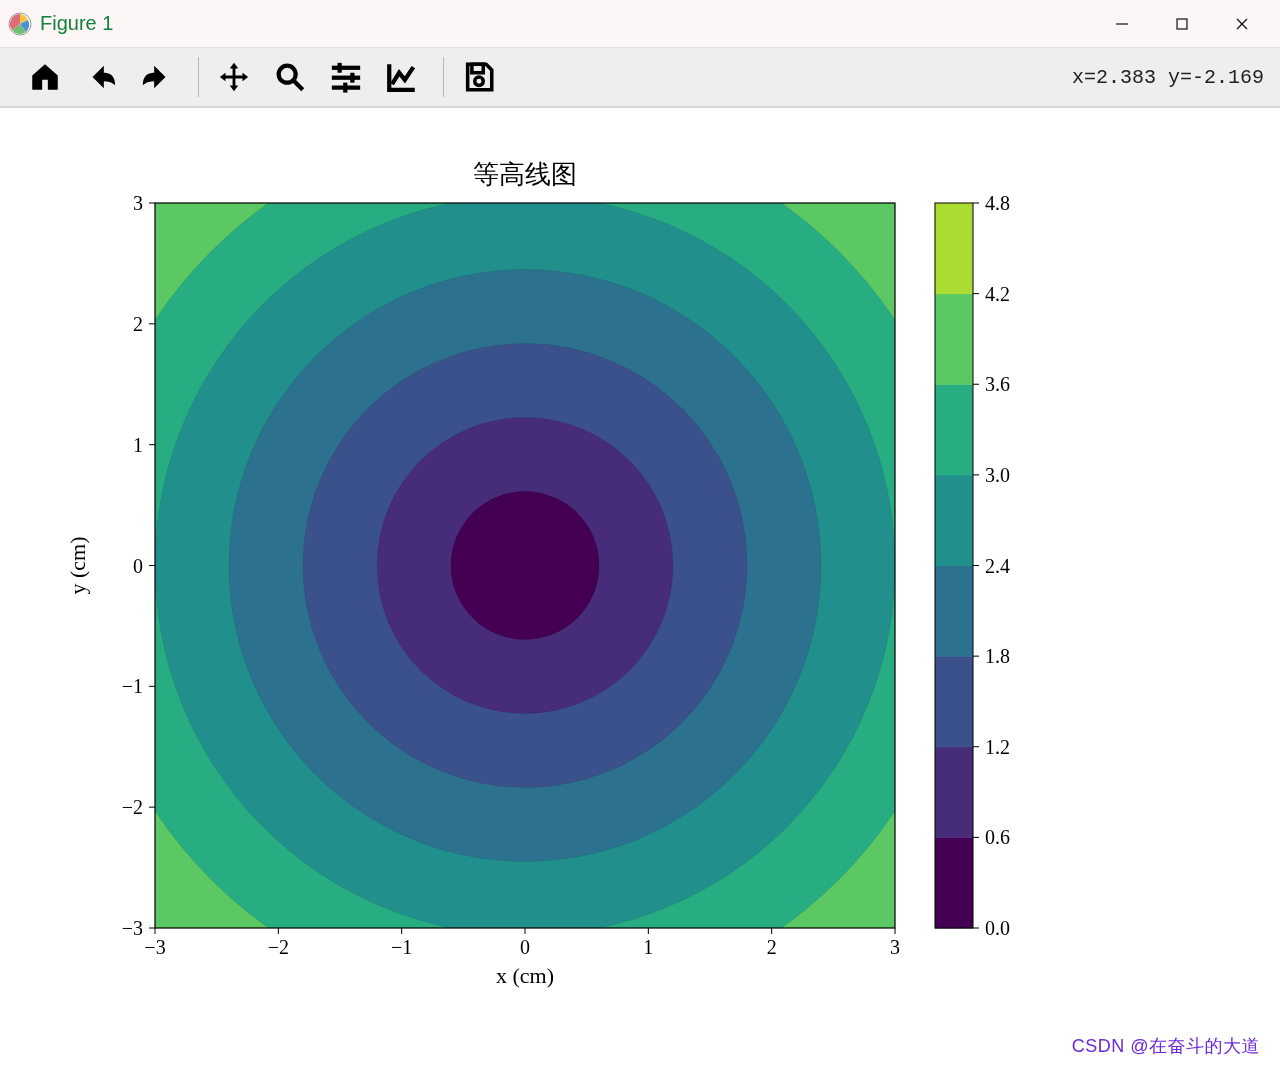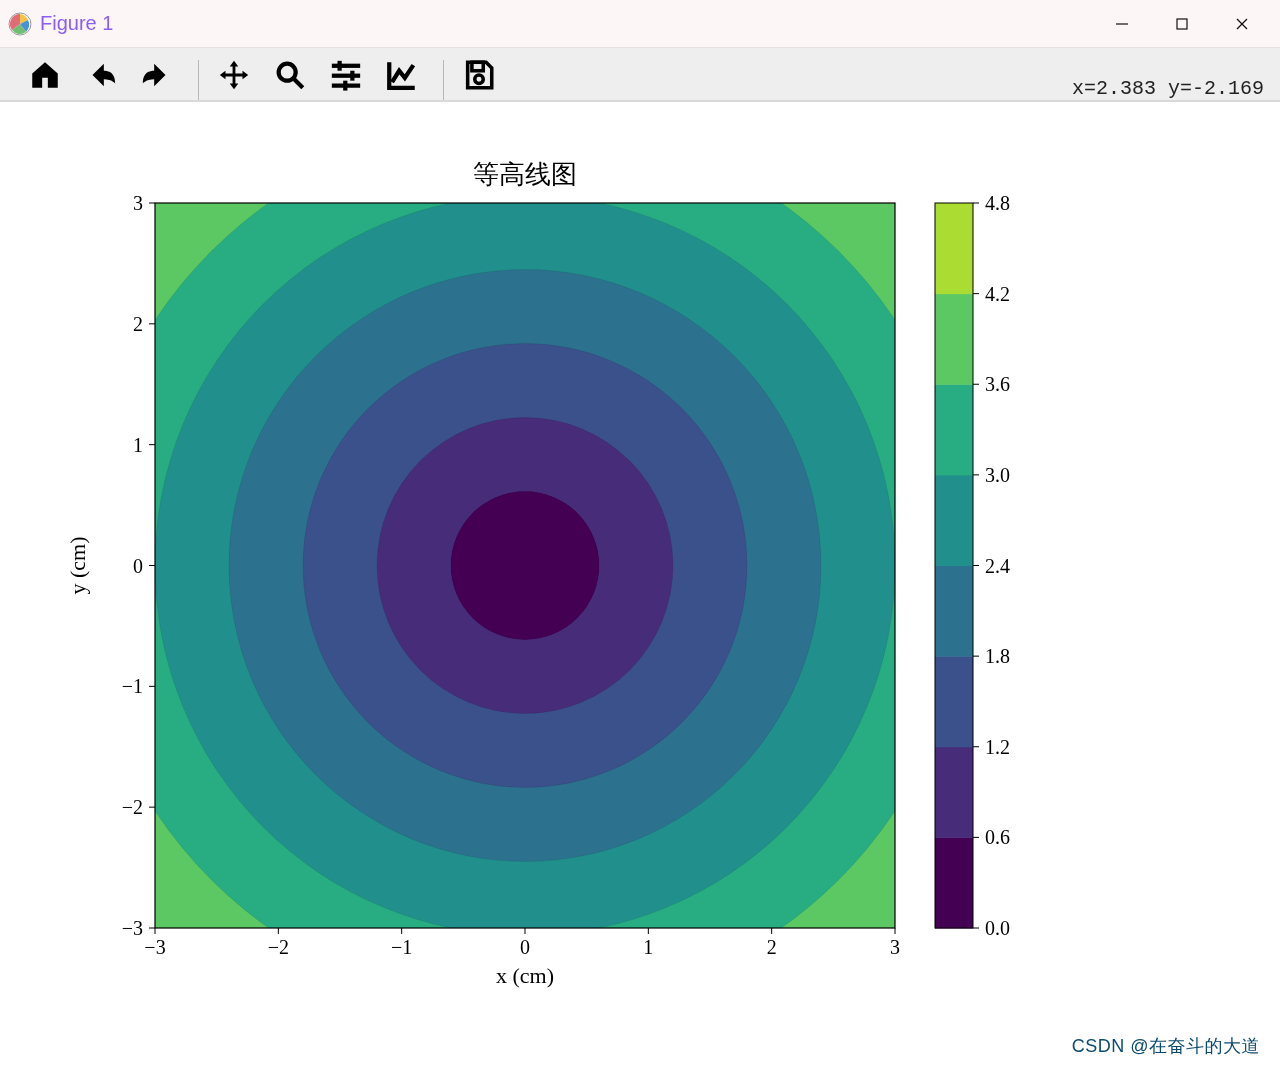--- a/index.html
+++ b/index.html
@@ -29,7 +29,7 @@
   .app-icon svg { width:24px; height:24px; }
   .titlebar .title {
     font-size: 20px;
-    color: #8b5cf6;
+    color: #15803d;
     flex: 0 0 auto;
   }
   .titlebar .spacer { flex: 1; }

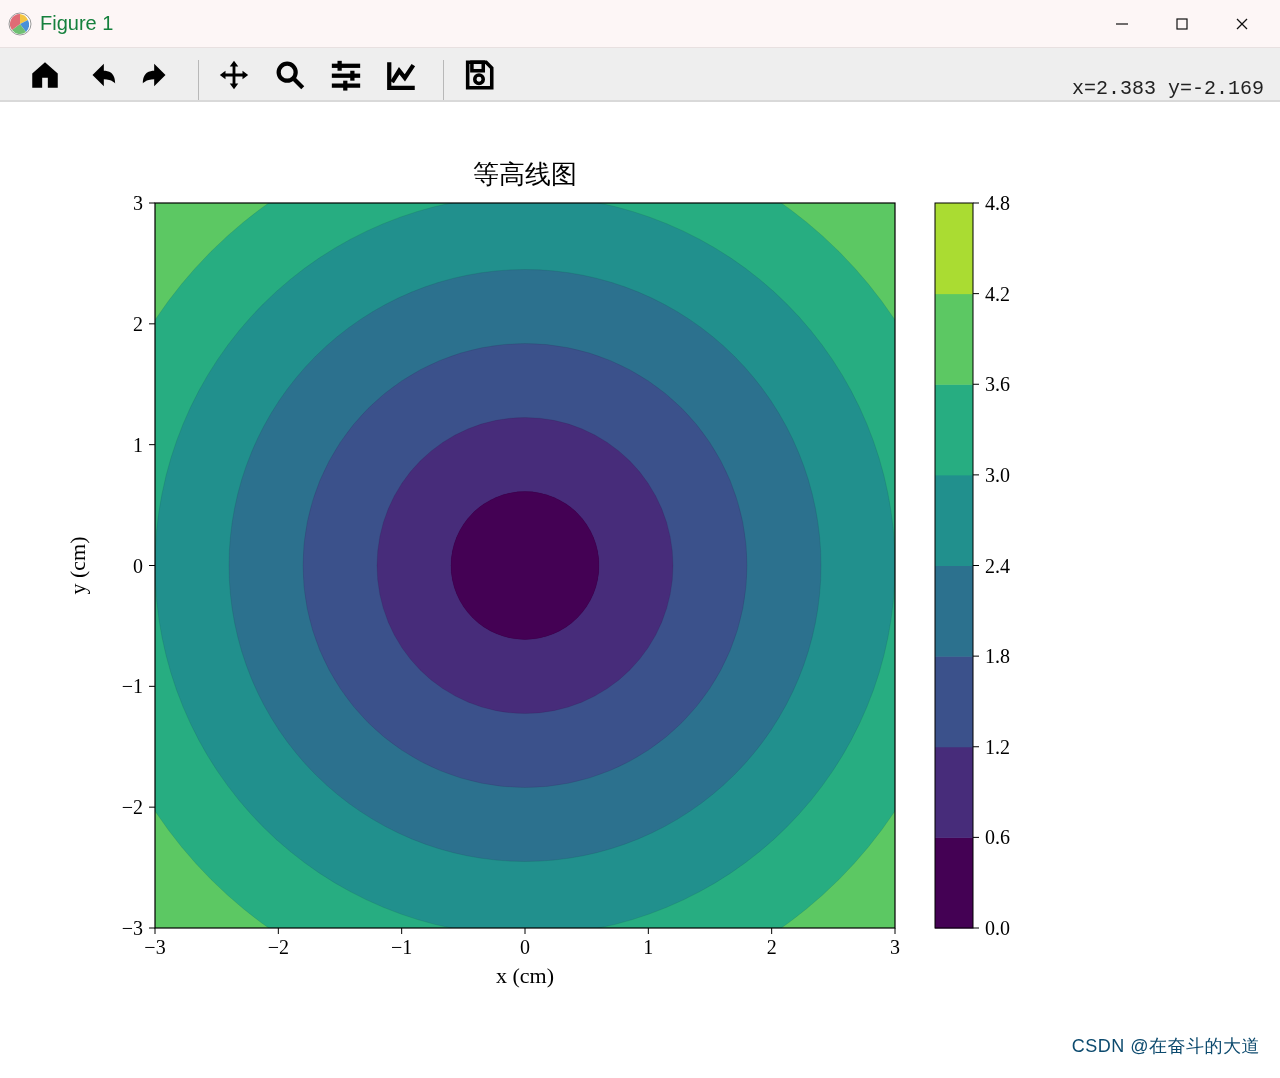--- a/index.html
+++ b/index.html
@@ -41,11 +41,11 @@
   .winbtn svg { width:16px; height:16px; stroke:#111; stroke-width:1.2; fill:none; }
   
   .toolbar {
-    height: 54px;
+    height: 60px;
     background: #eeeeee;
     border-bottom: 2px solid #d9d9d9;
     display: flex;
-    align-items: flex-end;
+    align-items: center;
     padding: 0 10px 0 20px;
   }
   .tool {

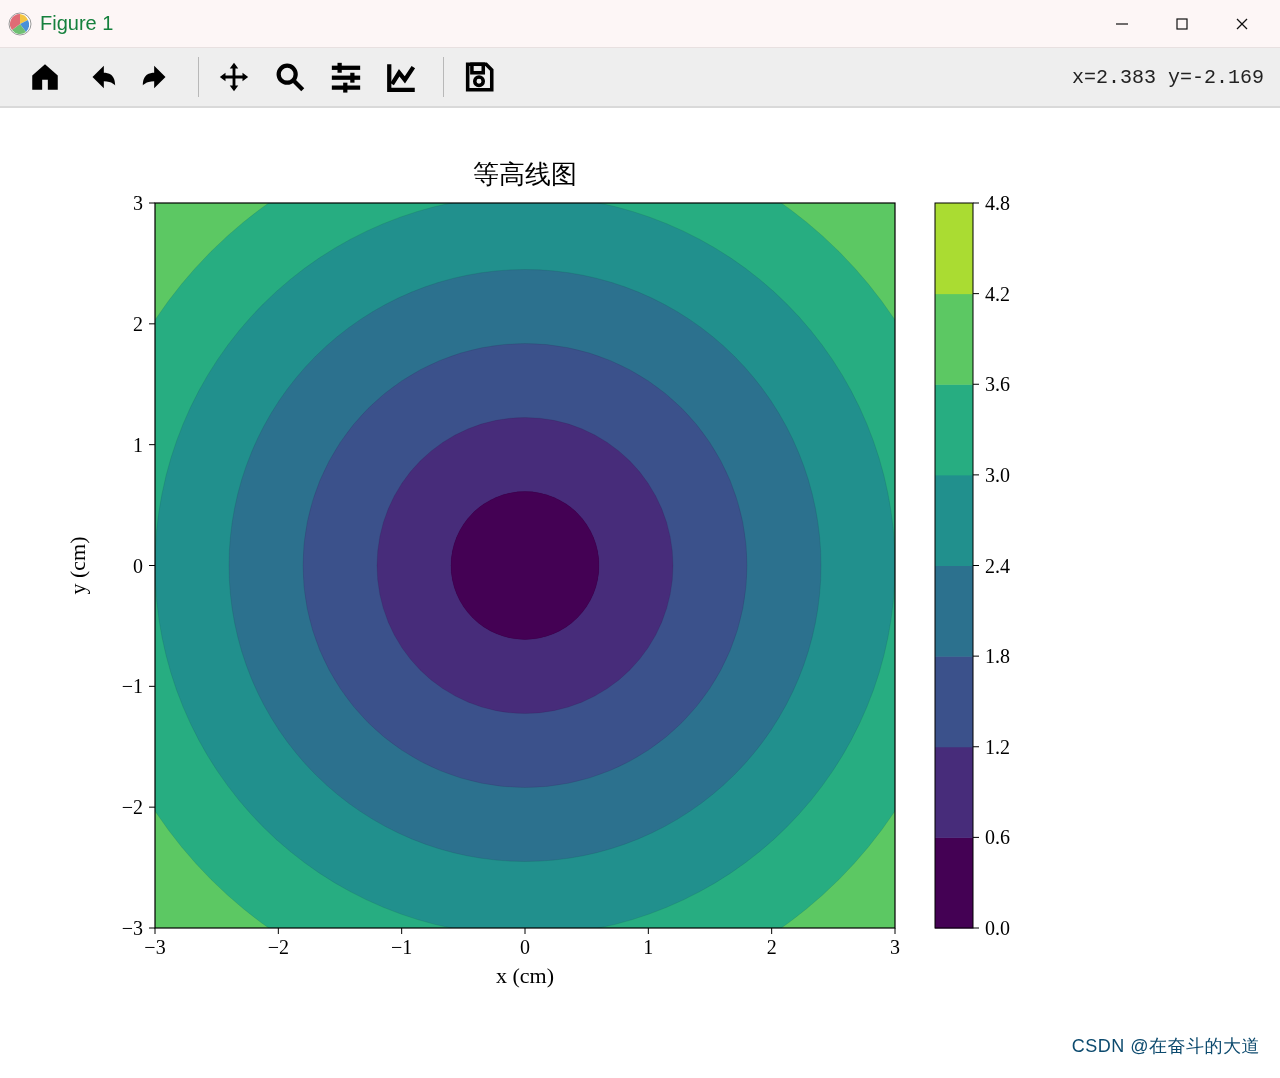--- a/index.html
+++ b/index.html
@@ -77,7 +77,7 @@
   }
   .watermark {
     position:absolute; right:20px; bottom:20px;
-    color:#0c4a6e; font-size:18px; letter-spacing:0.5px;
+    color:#6d28d9; font-size:18px; letter-spacing:0.5px;
     font-family: "Microsoft YaHei","Segoe UI",sans-serif;
   }
 </style>

